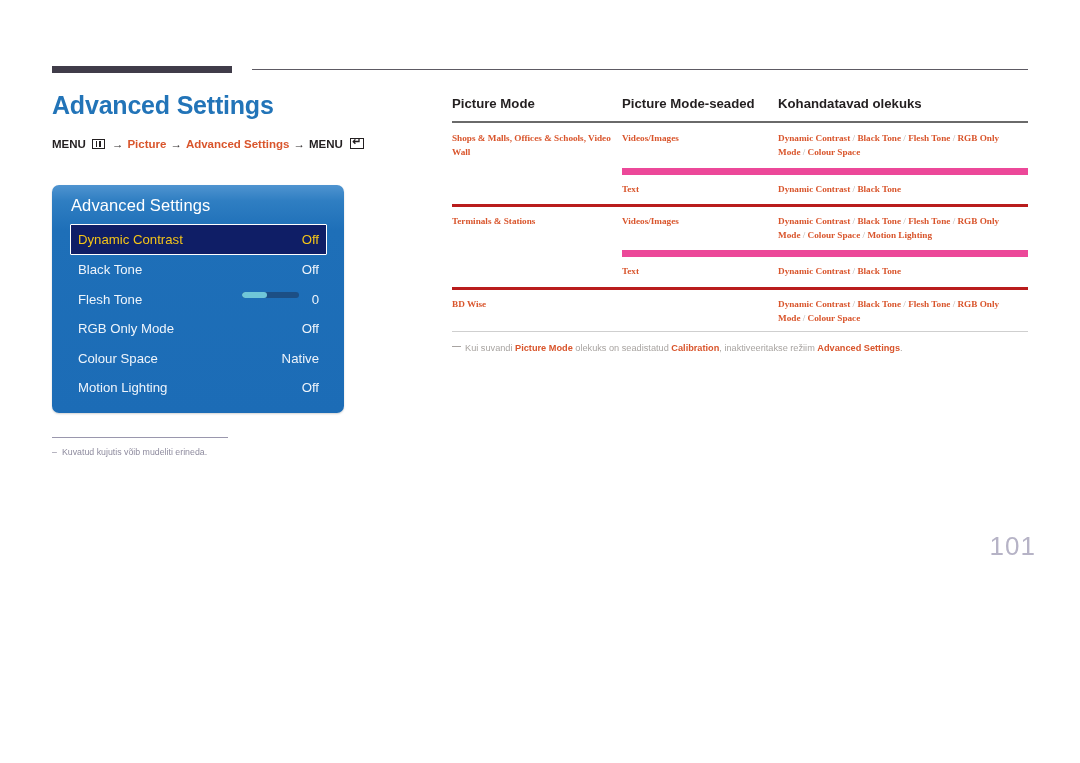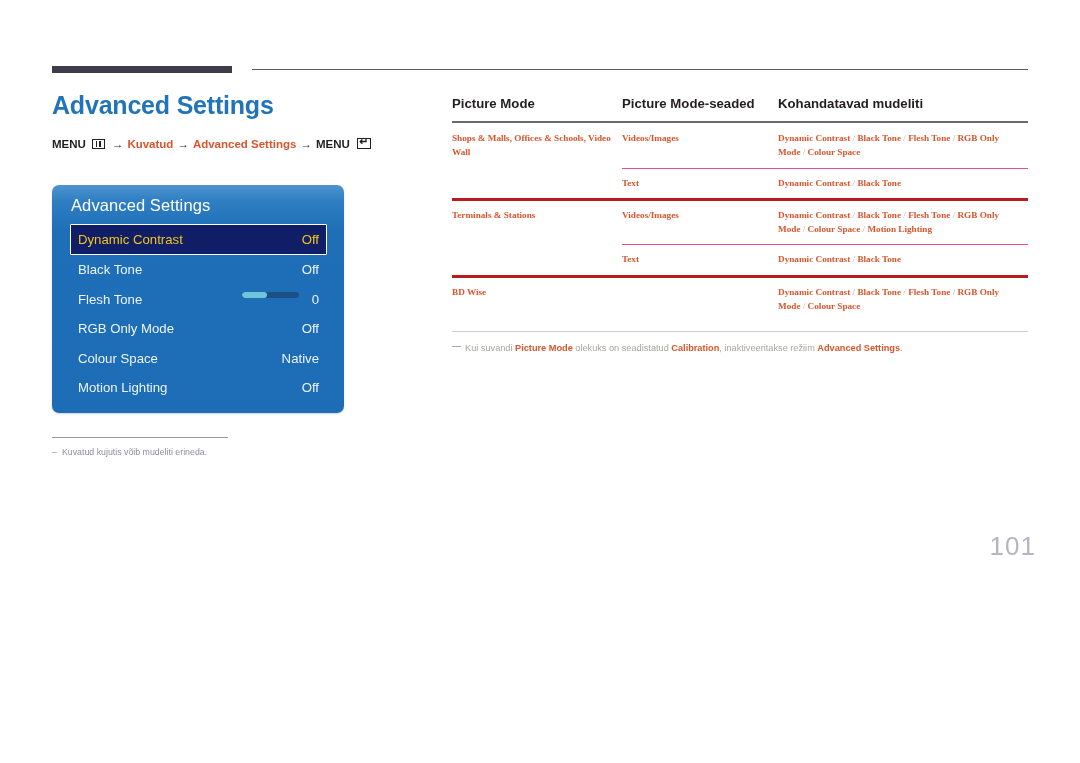--- a/index.html
+++ b/index.html
@@ -330,7 +330,7 @@
         <tr>
           <th class="c1">Picture Mode</th>
           <th class="c2">Picture Mode-seaded</th>
-          <th class="c3">Kohandatavad mudeliti</th>
+          <th class="c3">Kohandatavad olekuks</th>
         </tr>
       </thead>
       <tbody id="tbl-body">

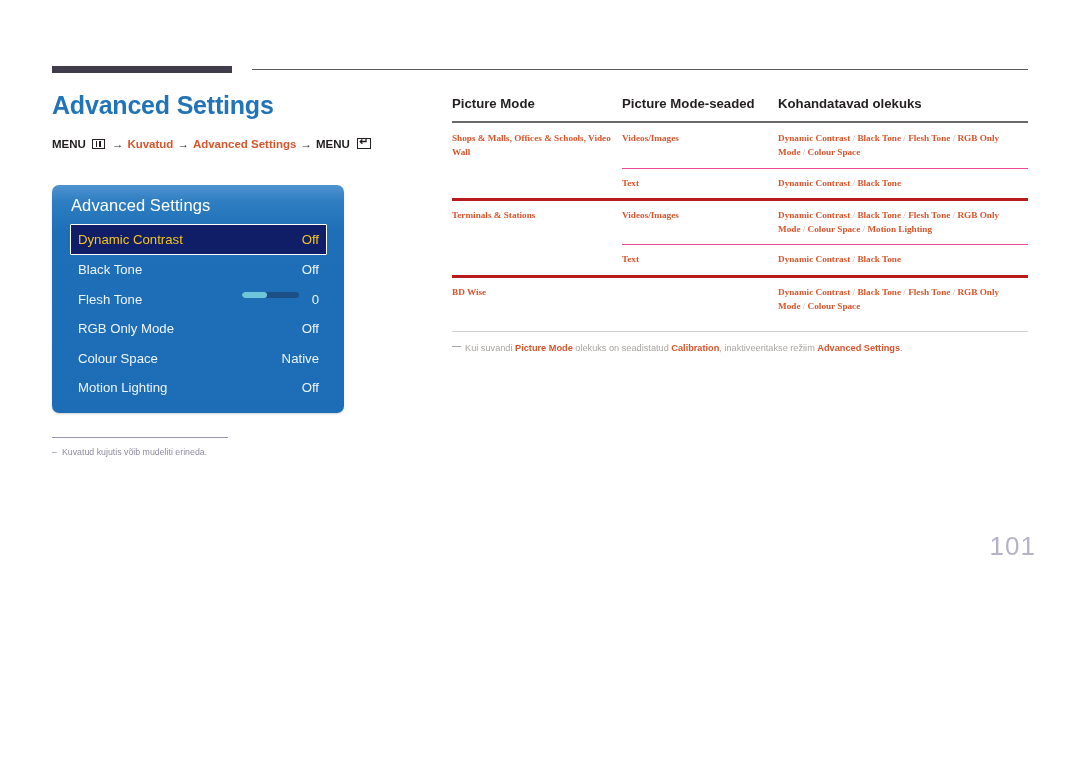--- a/index.html
+++ b/index.html
@@ -264,7 +264,7 @@
       <span>MENU</span>
       <span class="ico-menu"></span>
       <span class="arrow">→</span>
-      <span class="orange">Kuvatud</span>
+      <span class="orange">Picture</span>
       <span class="arrow">→</span>
       <span class="orange">Advanced Settings</span>
       <span class="arrow">→</span>

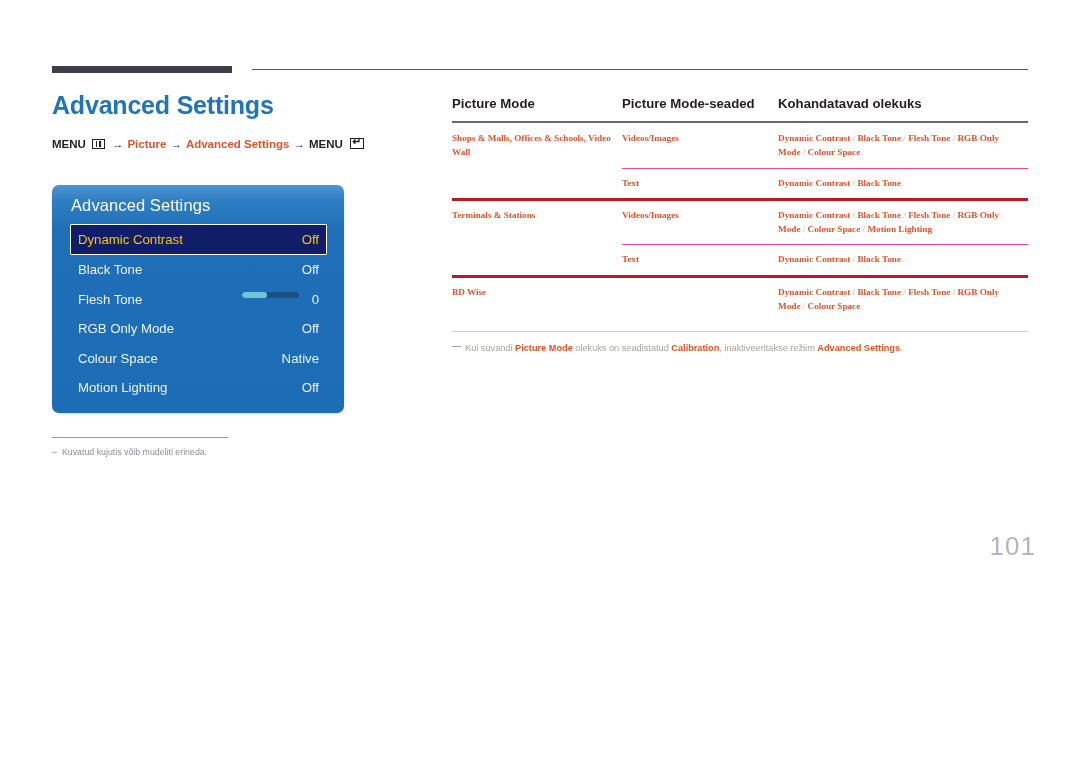--- a/index.html
+++ b/index.html
@@ -207,7 +207,7 @@
   .tbl td.c2, .tbl td.c3 { padding-left: 0; }
   .sep { color: #b5b0ad; font-weight: normal; }
   .b-light > td { border-top: 3px solid #b91c1c; }
-  .b-inner-c2 { border-top: 1px solid #ec4899; }
+  .b-inner-c2 { border-top: 7px solid #ec4899; }
   .bot-rule {
     position: absolute;
     left: 452px; top: 331px;

